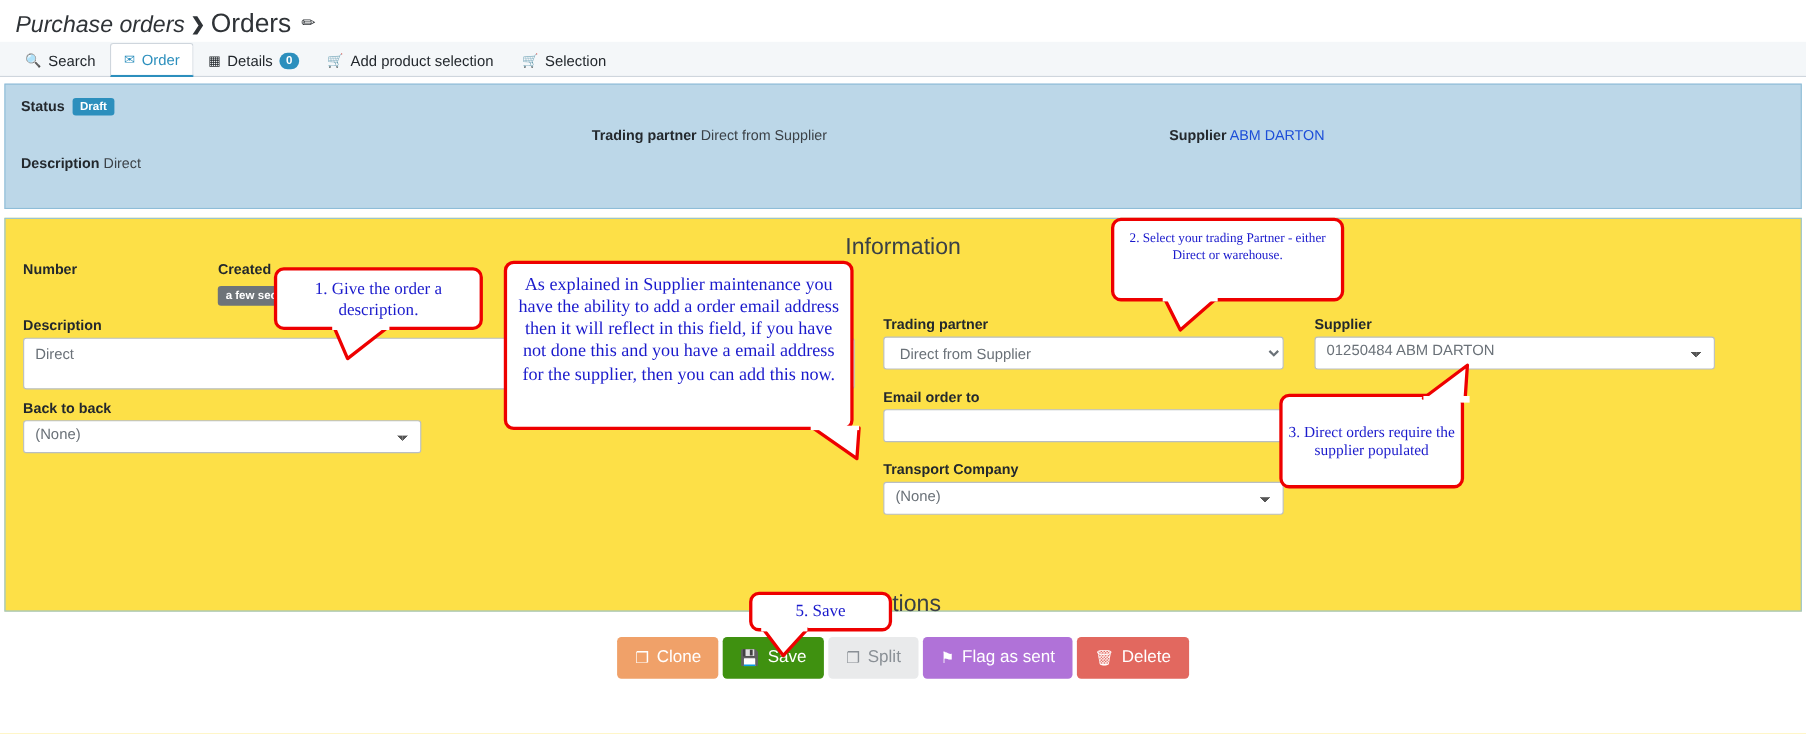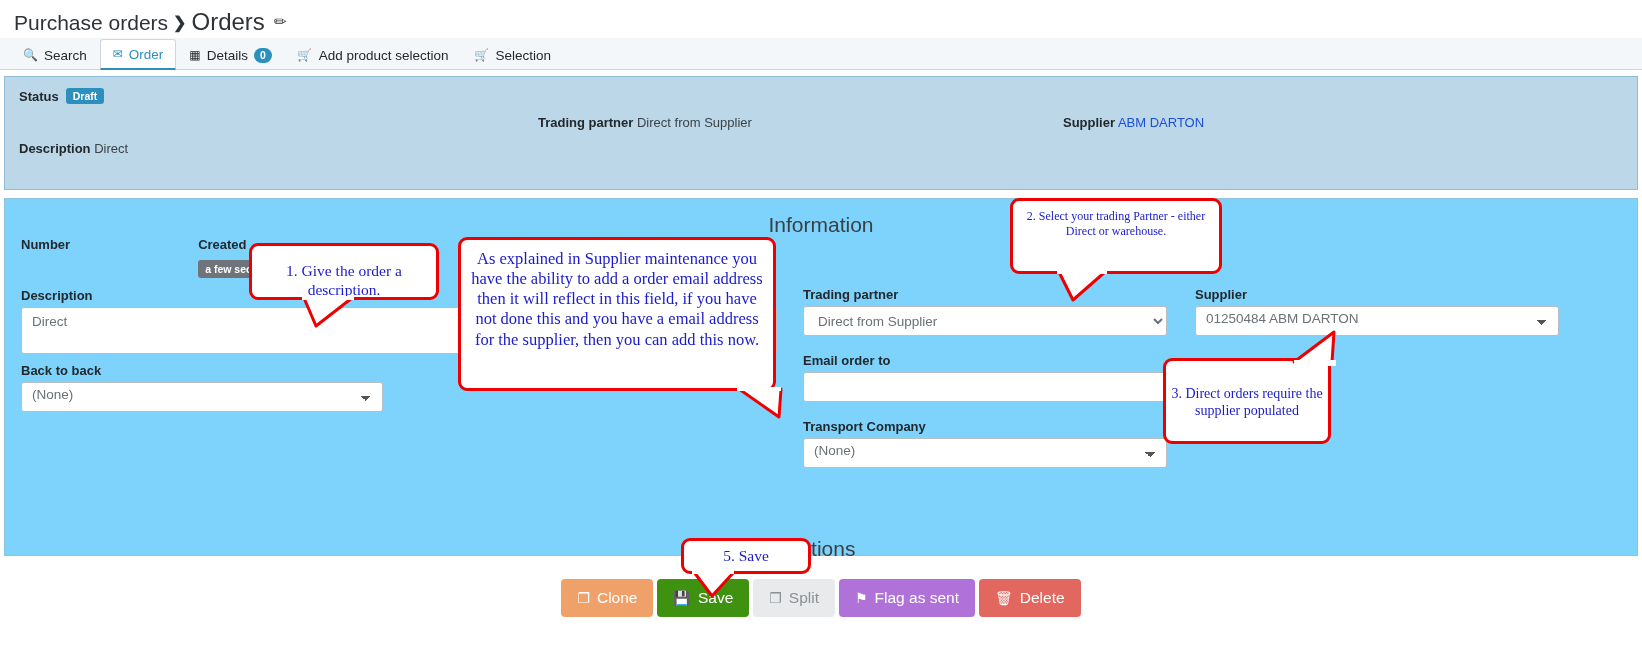--- a/index.html
+++ b/index.html
@@ -22,7 +22,7 @@
     font-weight: 400;
     white-space: nowrap;
   }
-  #breadcrumb .crumb-first { font-size: 21px; }
+  #breadcrumb .crumb-first { font-size: 21px; font-style: italic; }
   #breadcrumb .crumb-sep {
     font-size: 16px; font-weight: bold; margin: 0 5px; position: relative; top: -2px;
   }

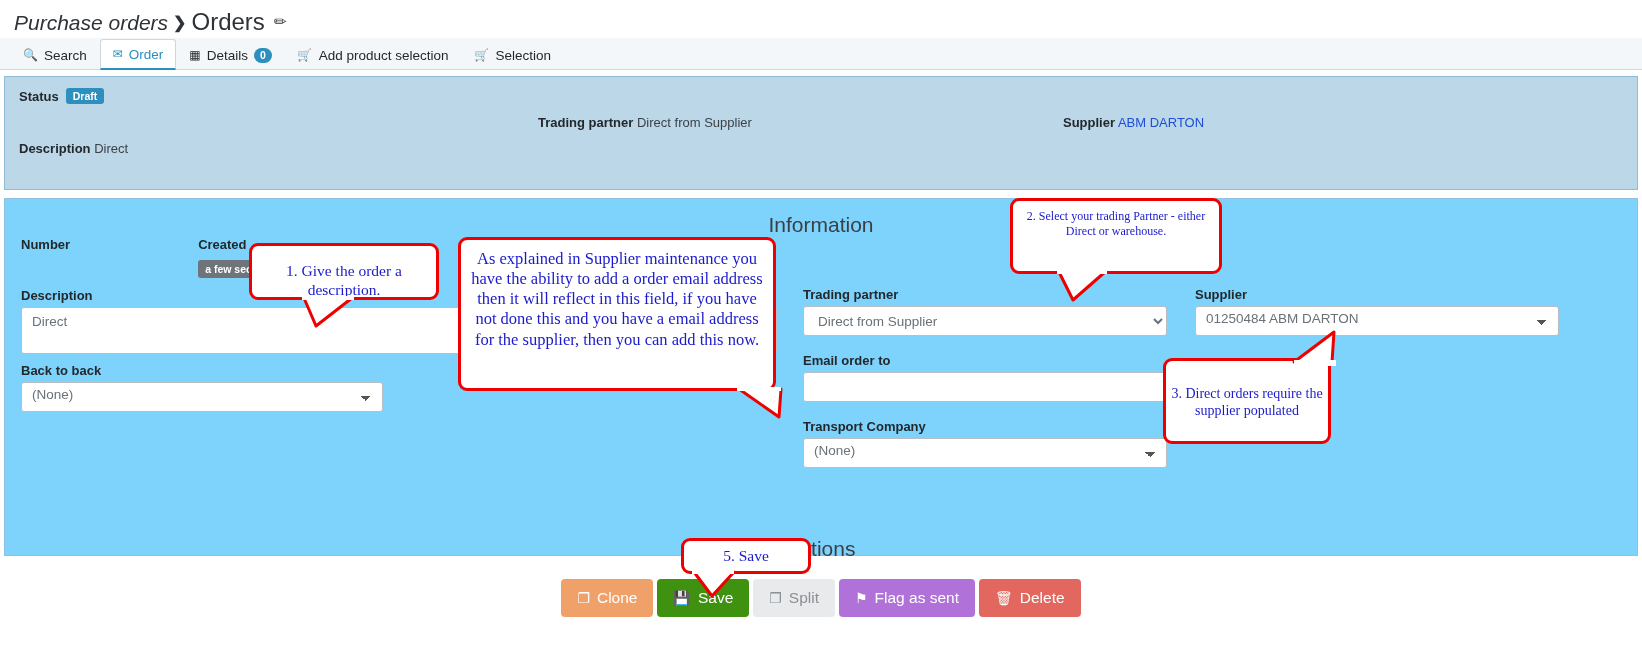--- a/index.html
+++ b/index.html
@@ -93,7 +93,7 @@
     border: 1px solid #8fc2de;
     height: 358px;
     position: relative;
-    background: #7dd3fc;
+    background: #fde047;
   }
   #info-title {
     text-align: center; font-size: 21px; color: #3a4046; font-weight: 400;

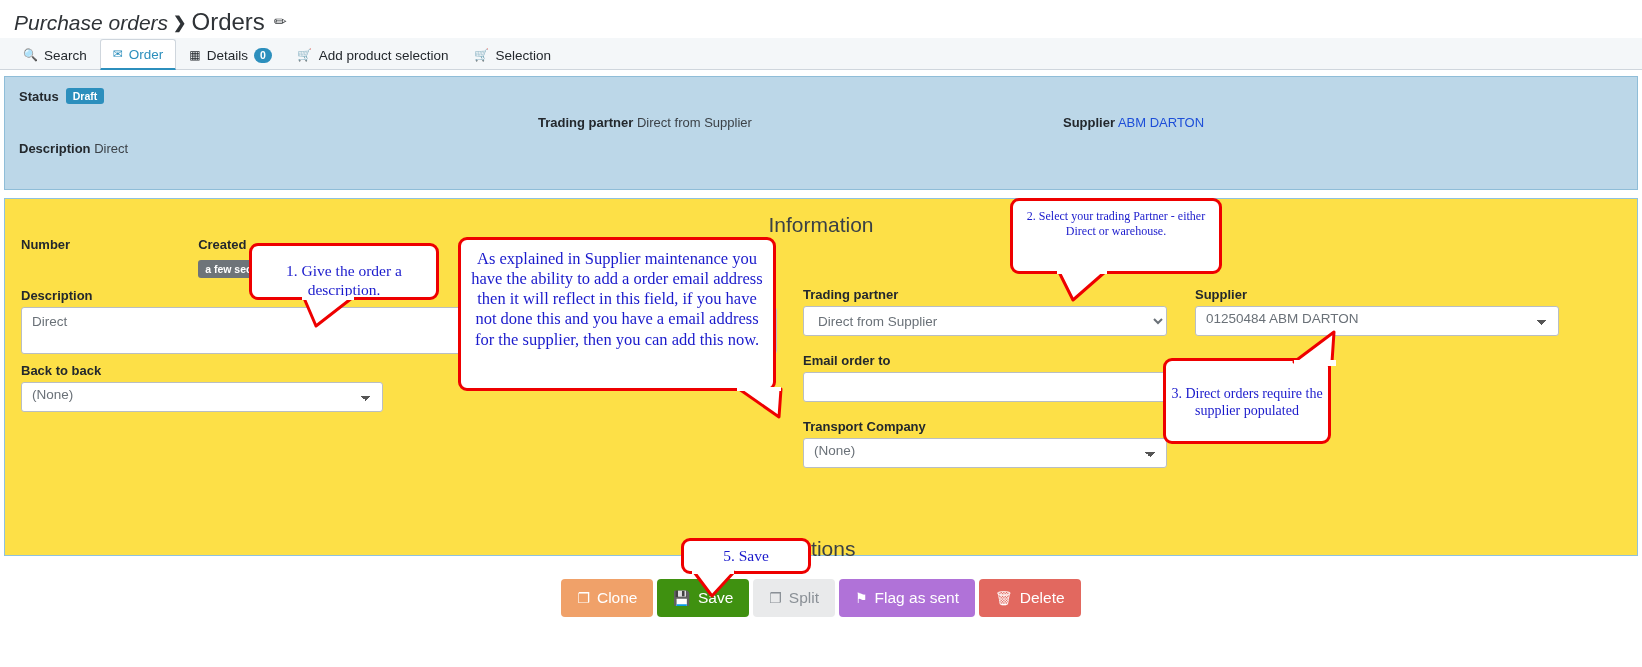--- a/index.html
+++ b/index.html
@@ -189,7 +189,7 @@
     z-index: 40;
   }
 
-  #co1 { left: 249px; top: 243px; width: 190px; height: 57px; font-size: 15.5px; padding-top: 16px; }
+  #co1 { left: 249px; top: 243px; width: 190px; height: 57px; font-size: 15.5px; padding-top: 8px; }
   #co2 { left: 1010px; top: 198px; width: 212px; height: 76px; font-size: 12px; padding-top: 8px; }
   #co3 { left: 1163px; top: 358px; width: 168px; height: 86px; font-size: 14px; padding-top: 24px; }
   #co4 { left: 458px; top: 237px; width: 318px; height: 154px; font-size: 16.5px; padding: 9px 10px 0 10px; }

